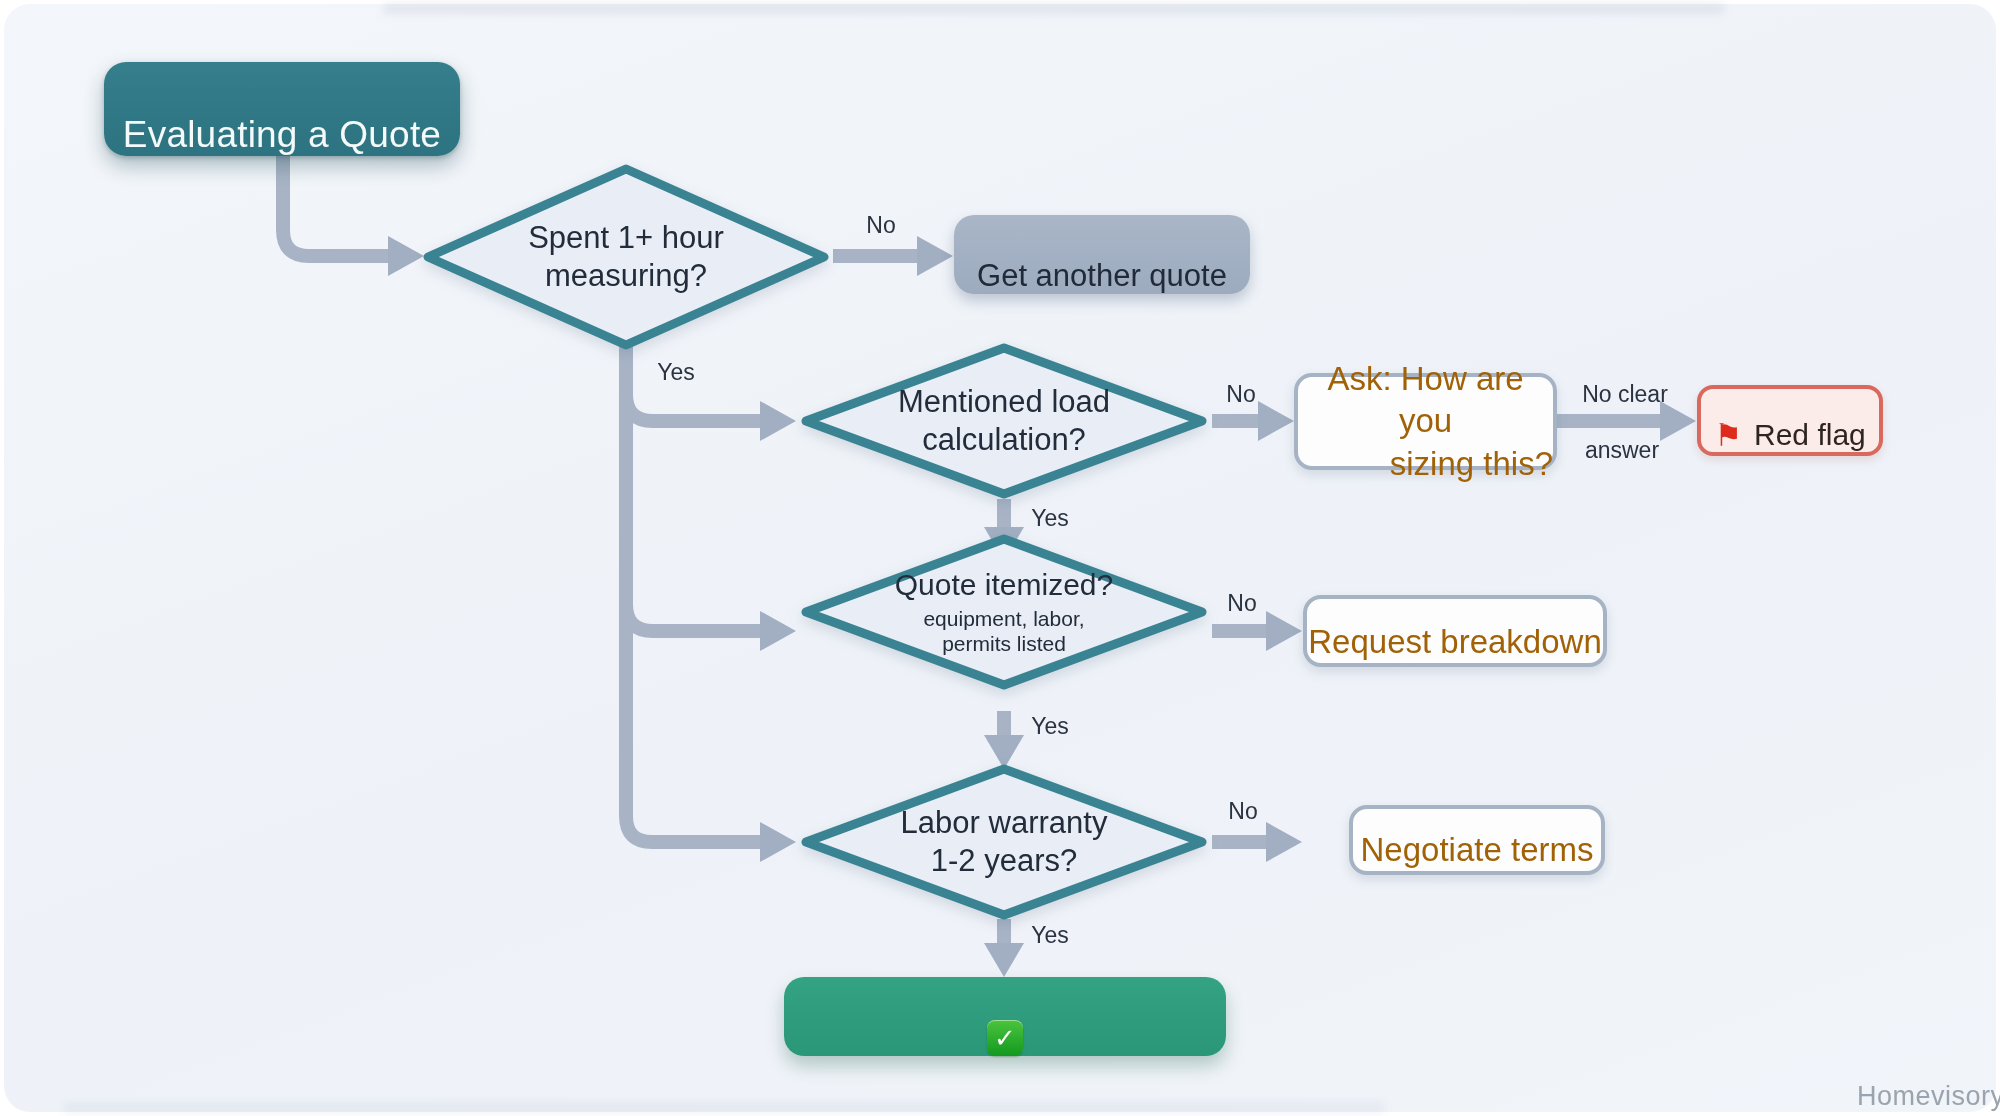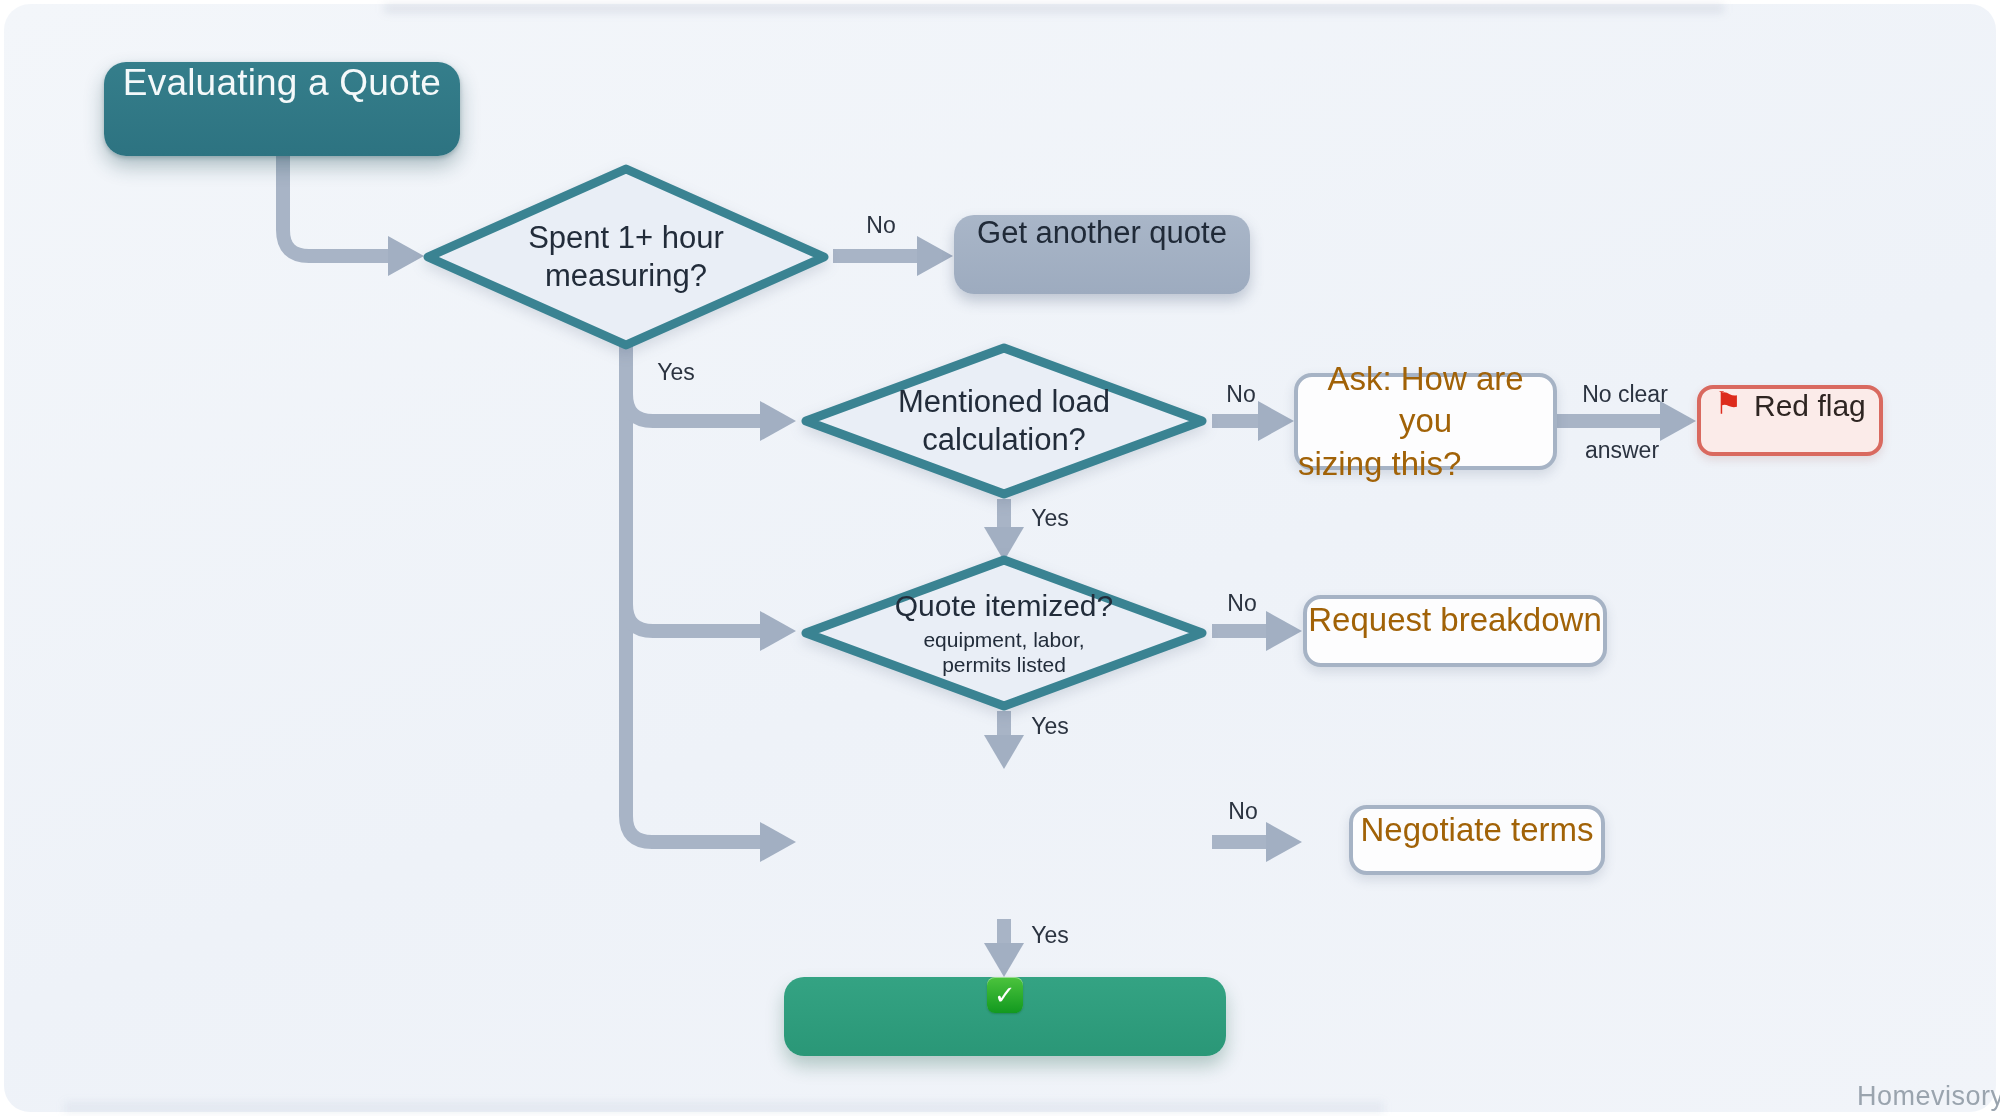--- a/index.html
+++ b/index.html
@@ -24,7 +24,7 @@
   #edges{position:absolute;left:0;top:0;z-index:1;}
 
   
-  .node{position:absolute;z-index:2;box-sizing:border-box;display:flex;align-items:flex-start;justify-content:center;text-align:center;}
+  .node{position:absolute;z-index:2;box-sizing:border-box;display:flex;align-items:flex-end;justify-content:center;text-align:center;}
   .title-box{
     background:linear-gradient(180deg,#357e8b 0%,#2d7381 100%);
     border-radius:22px;color:#f4f9fa;font-size:37px;font-weight:500;letter-spacing:.2px;

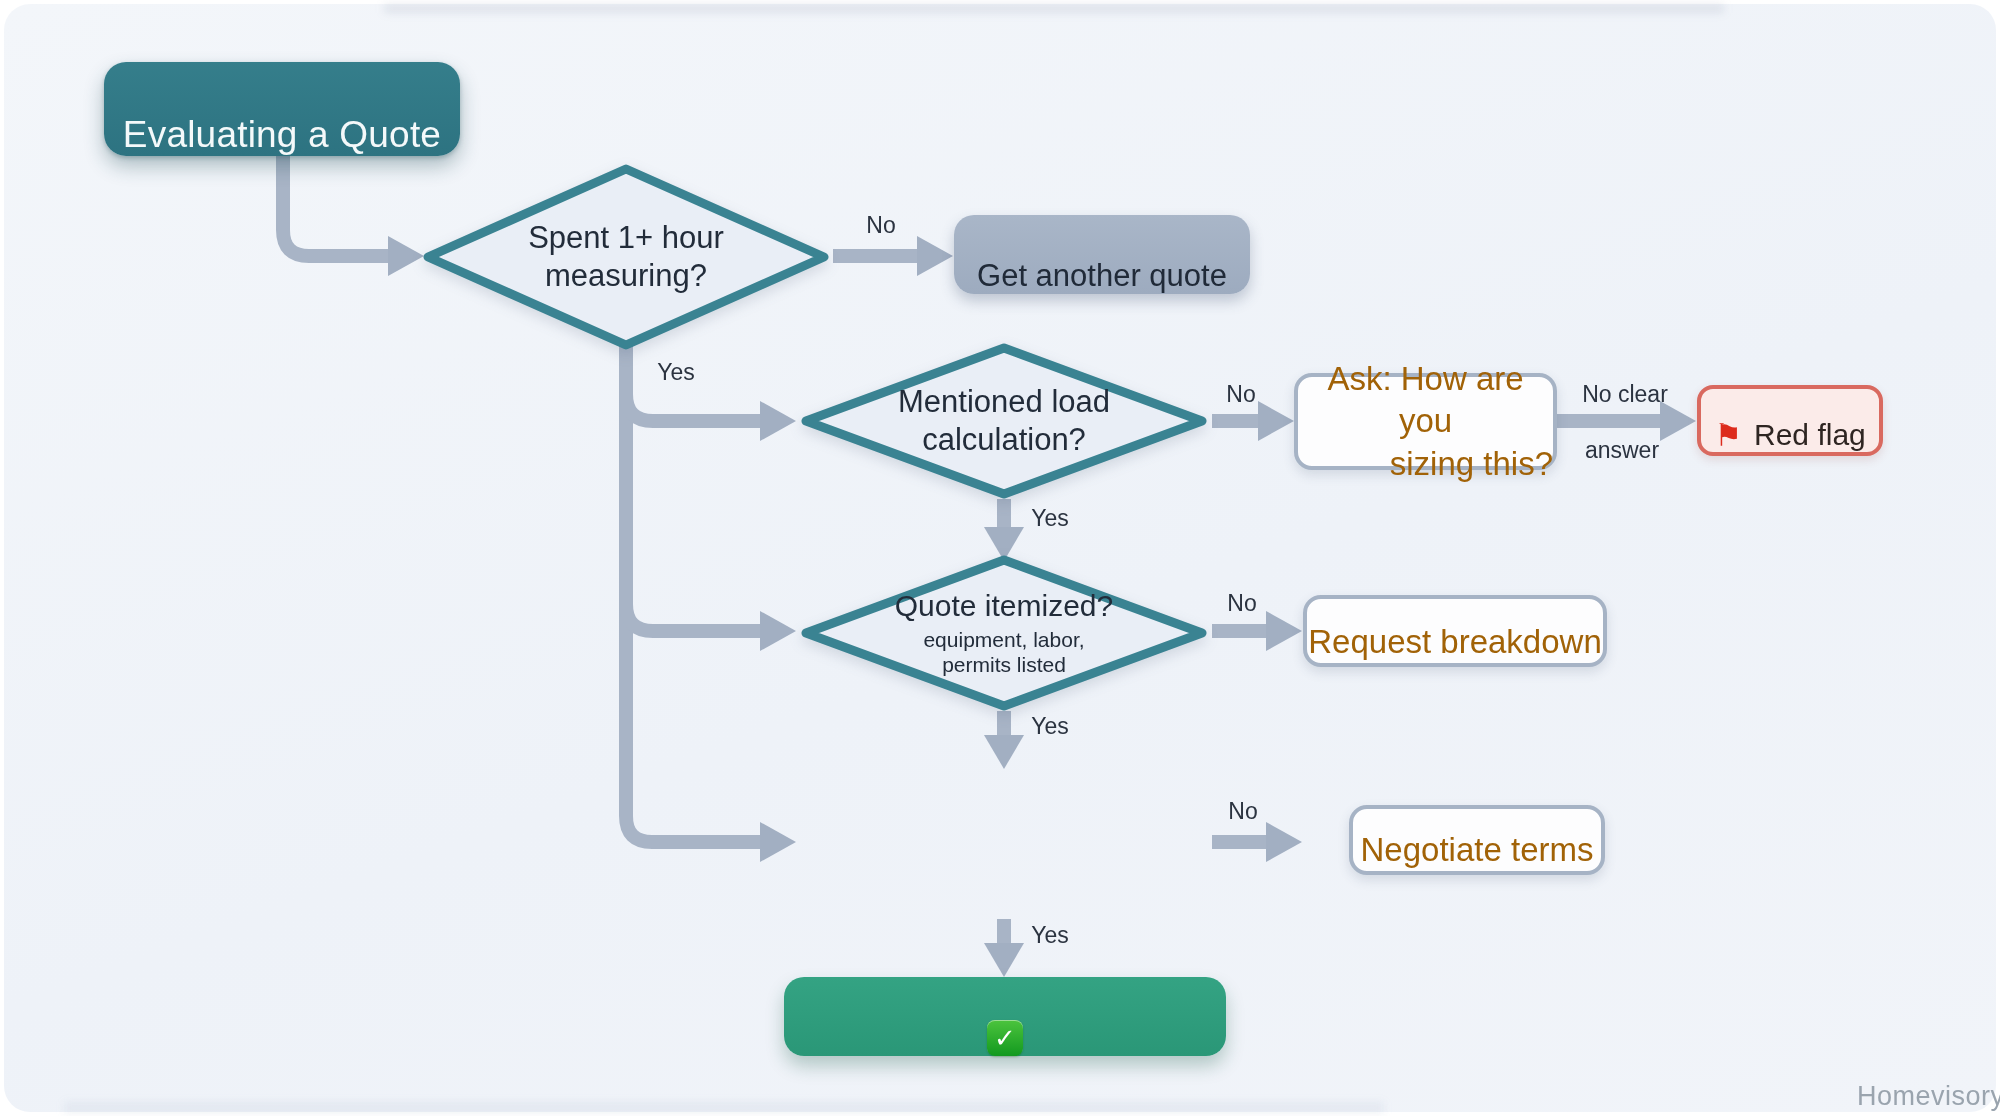--- a/index.html
+++ b/index.html
@@ -153,7 +153,7 @@
     <span>Red flag</span>
   </div>
 
-  <div class="diamond" style="left:795px;top:549px;width:410px;height:160px;">
+  <div class="diamond" style="left:795px;top:528px;width:410px;height:160px;">
     <svg width="410" height="160" viewBox="0 0 410 160">
       <polygon points="205,7 403,80 205,153 7,80" fill="#e9eef6" stroke="#3a8392" stroke-width="9" stroke-linejoin="round"></polygon>
     </svg>

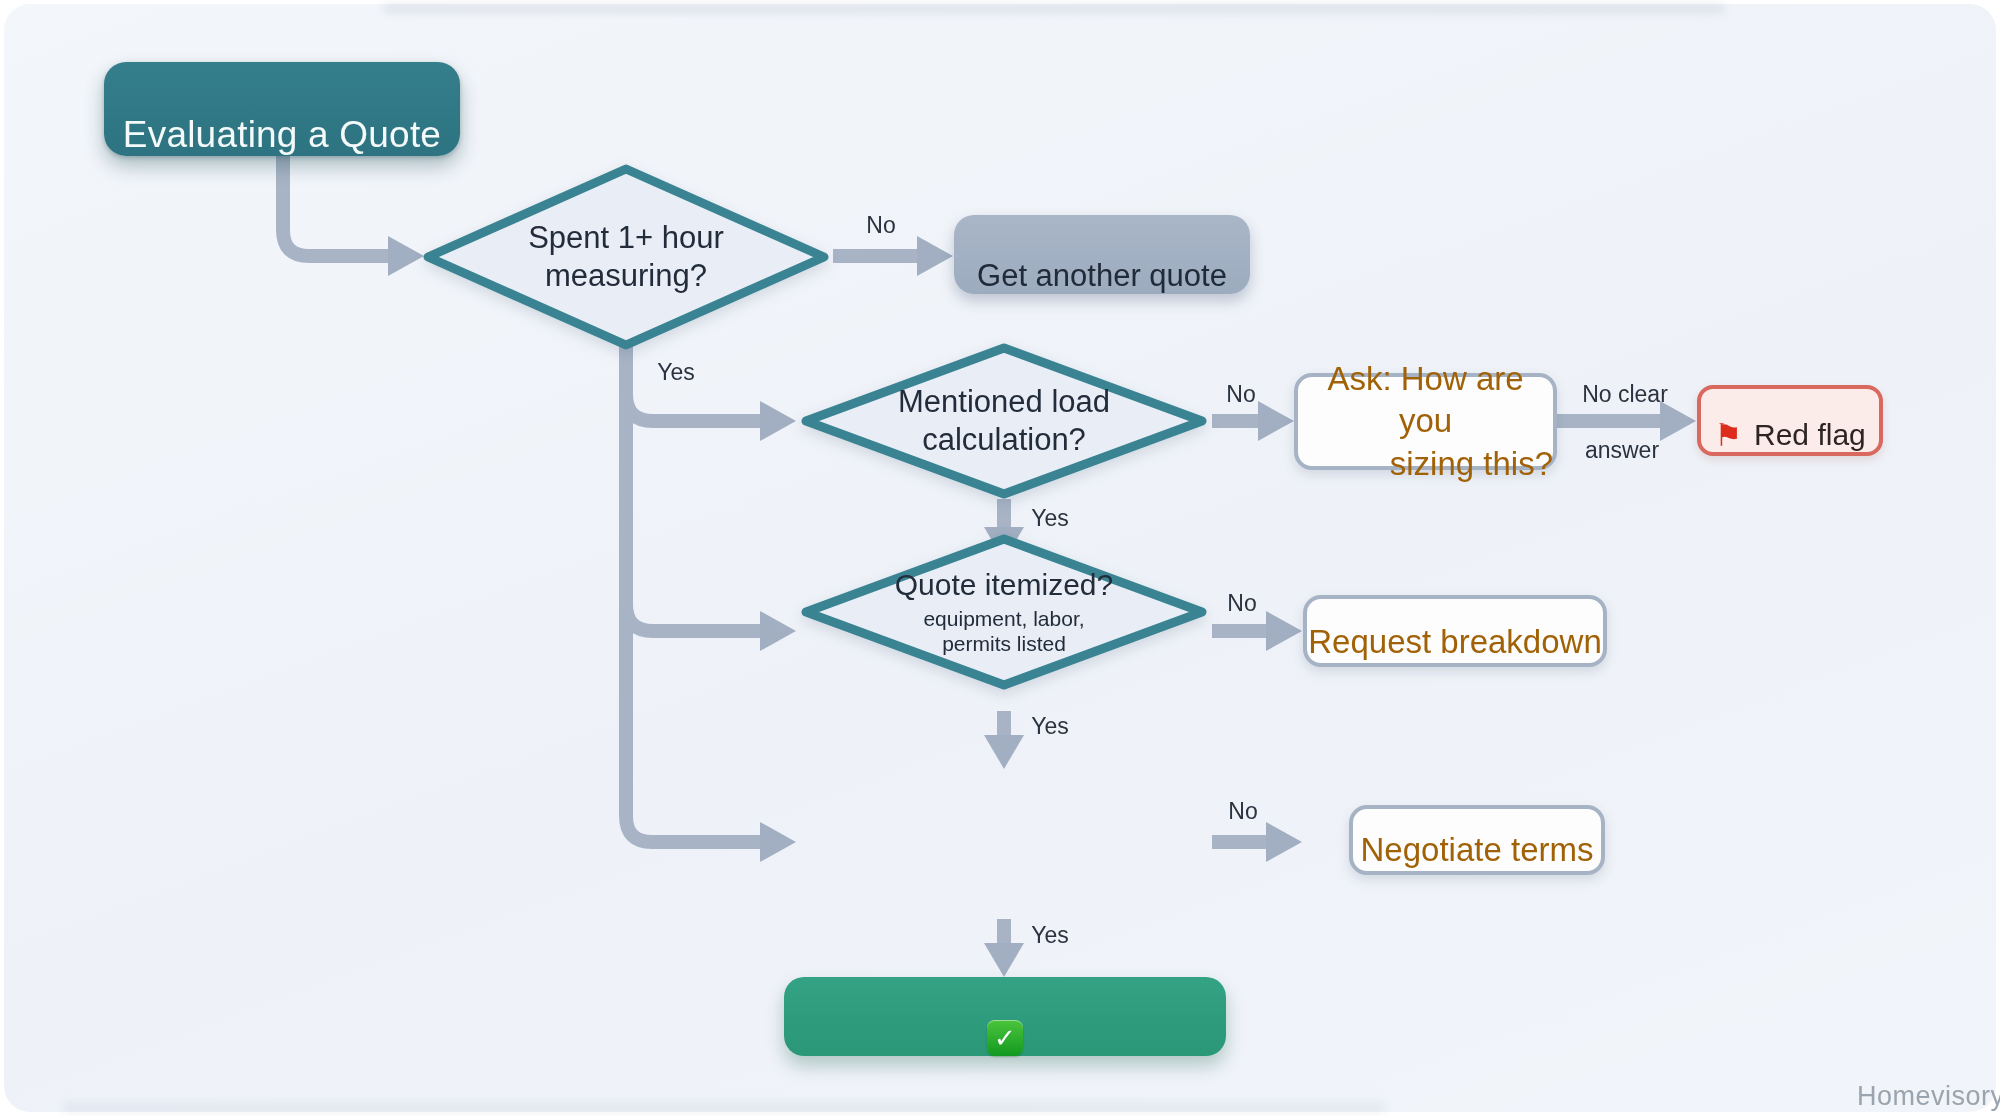--- a/index.html
+++ b/index.html
@@ -168,6 +168,15 @@
     <span>Request breakdown</span>
   </div>
 
+  <div class="diamond" style="left:795px;top:758px;width:410px;height:160px;">
+    <svg width="410" height="160" viewBox="0 0 410 160">
+      <polygon points="205,7 403,80 205,153 7,80" fill="#e9eef6" stroke="#3a8392" stroke-width="9" stroke-linejoin="round"></polygon>
+    </svg>
+    <div class="dtext">
+      <span>Labor warranty</span>
+      <span>1-2 years?</span>
+    </div>
+  </div>
 
   <div class="node white-box abs" style="left:1345px;top:801px;width:256px;height:70px;">
     <span>Negotiate terms</span>

